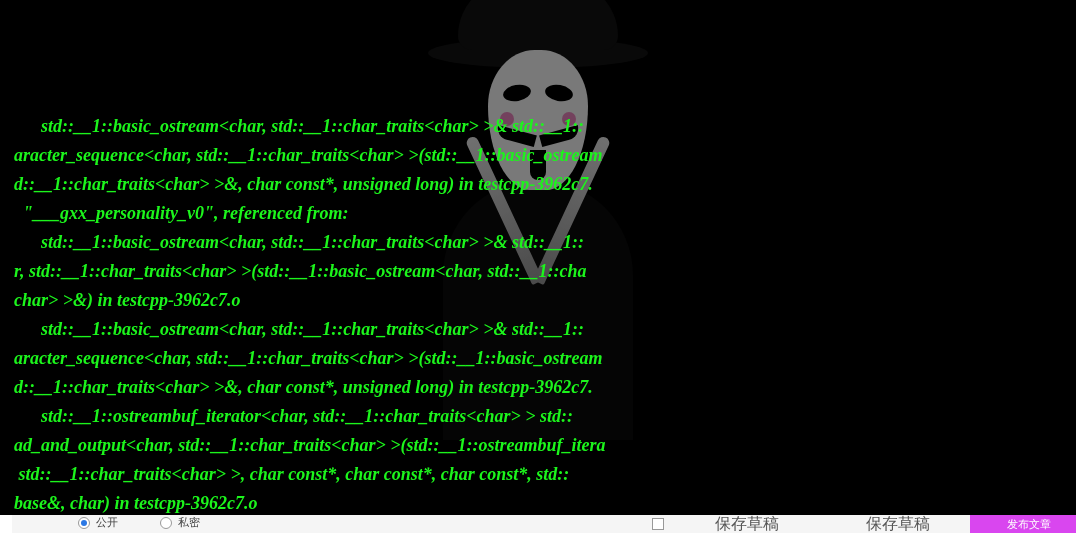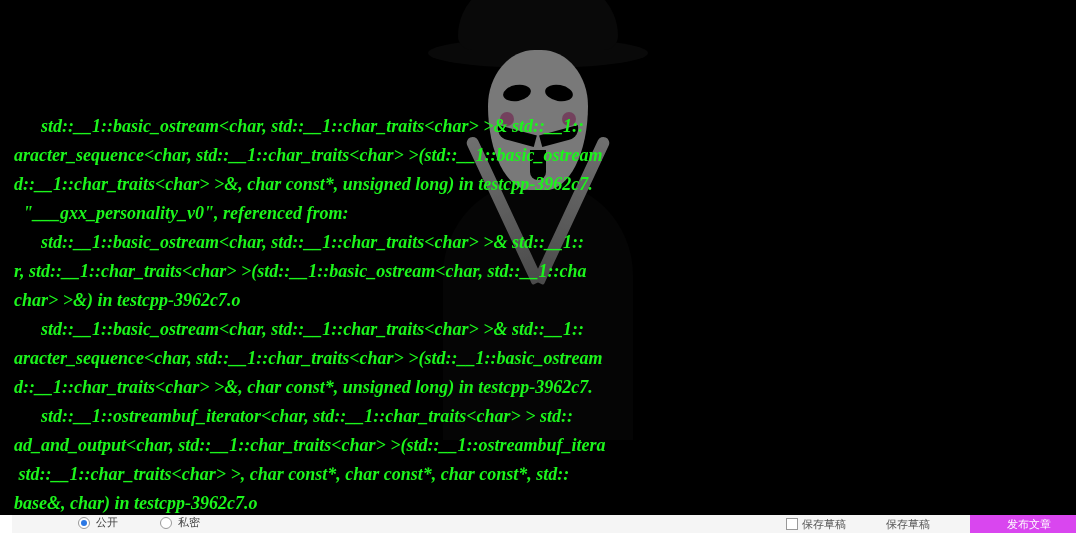--- a/index.html
+++ b/index.html
@@ -182,8 +182,9 @@
     }
     .draft-lbl {
       color: #555;
-      font-size: 11px;
+      font-size: 16px;
       margin-right: 40px;
+      margin-left: 47px;
     }
     .publish-btn {
       width: 118px;

